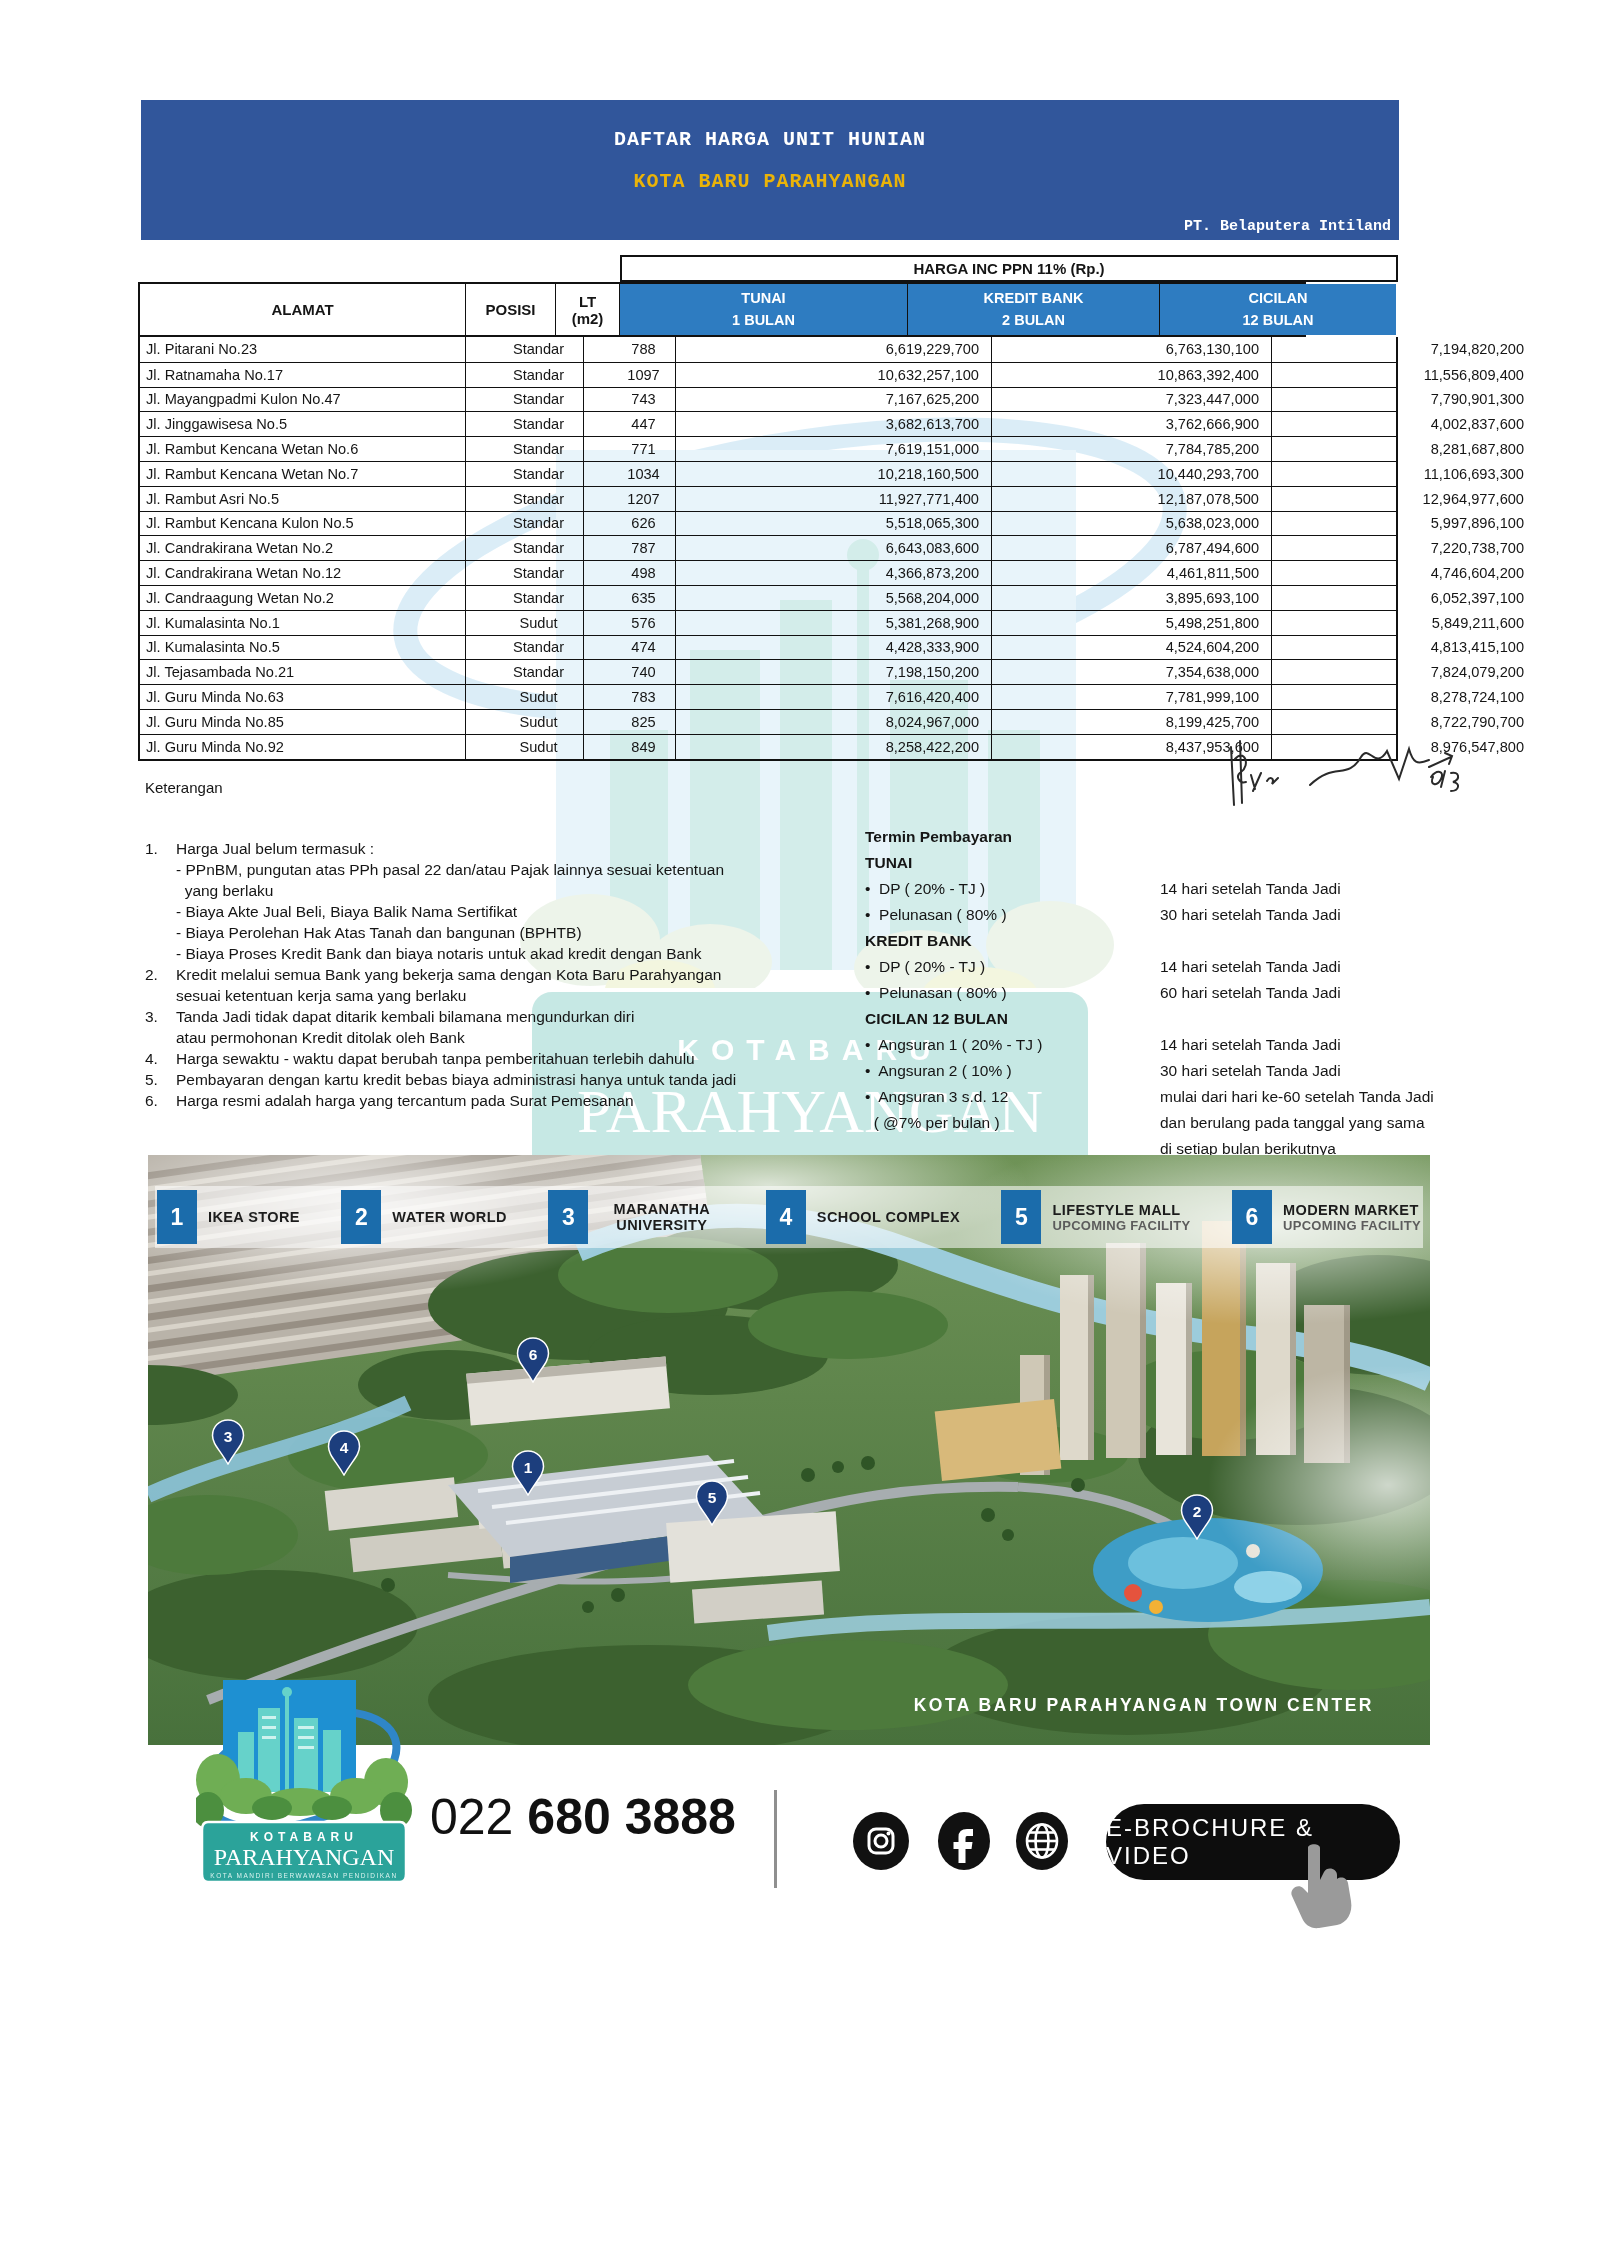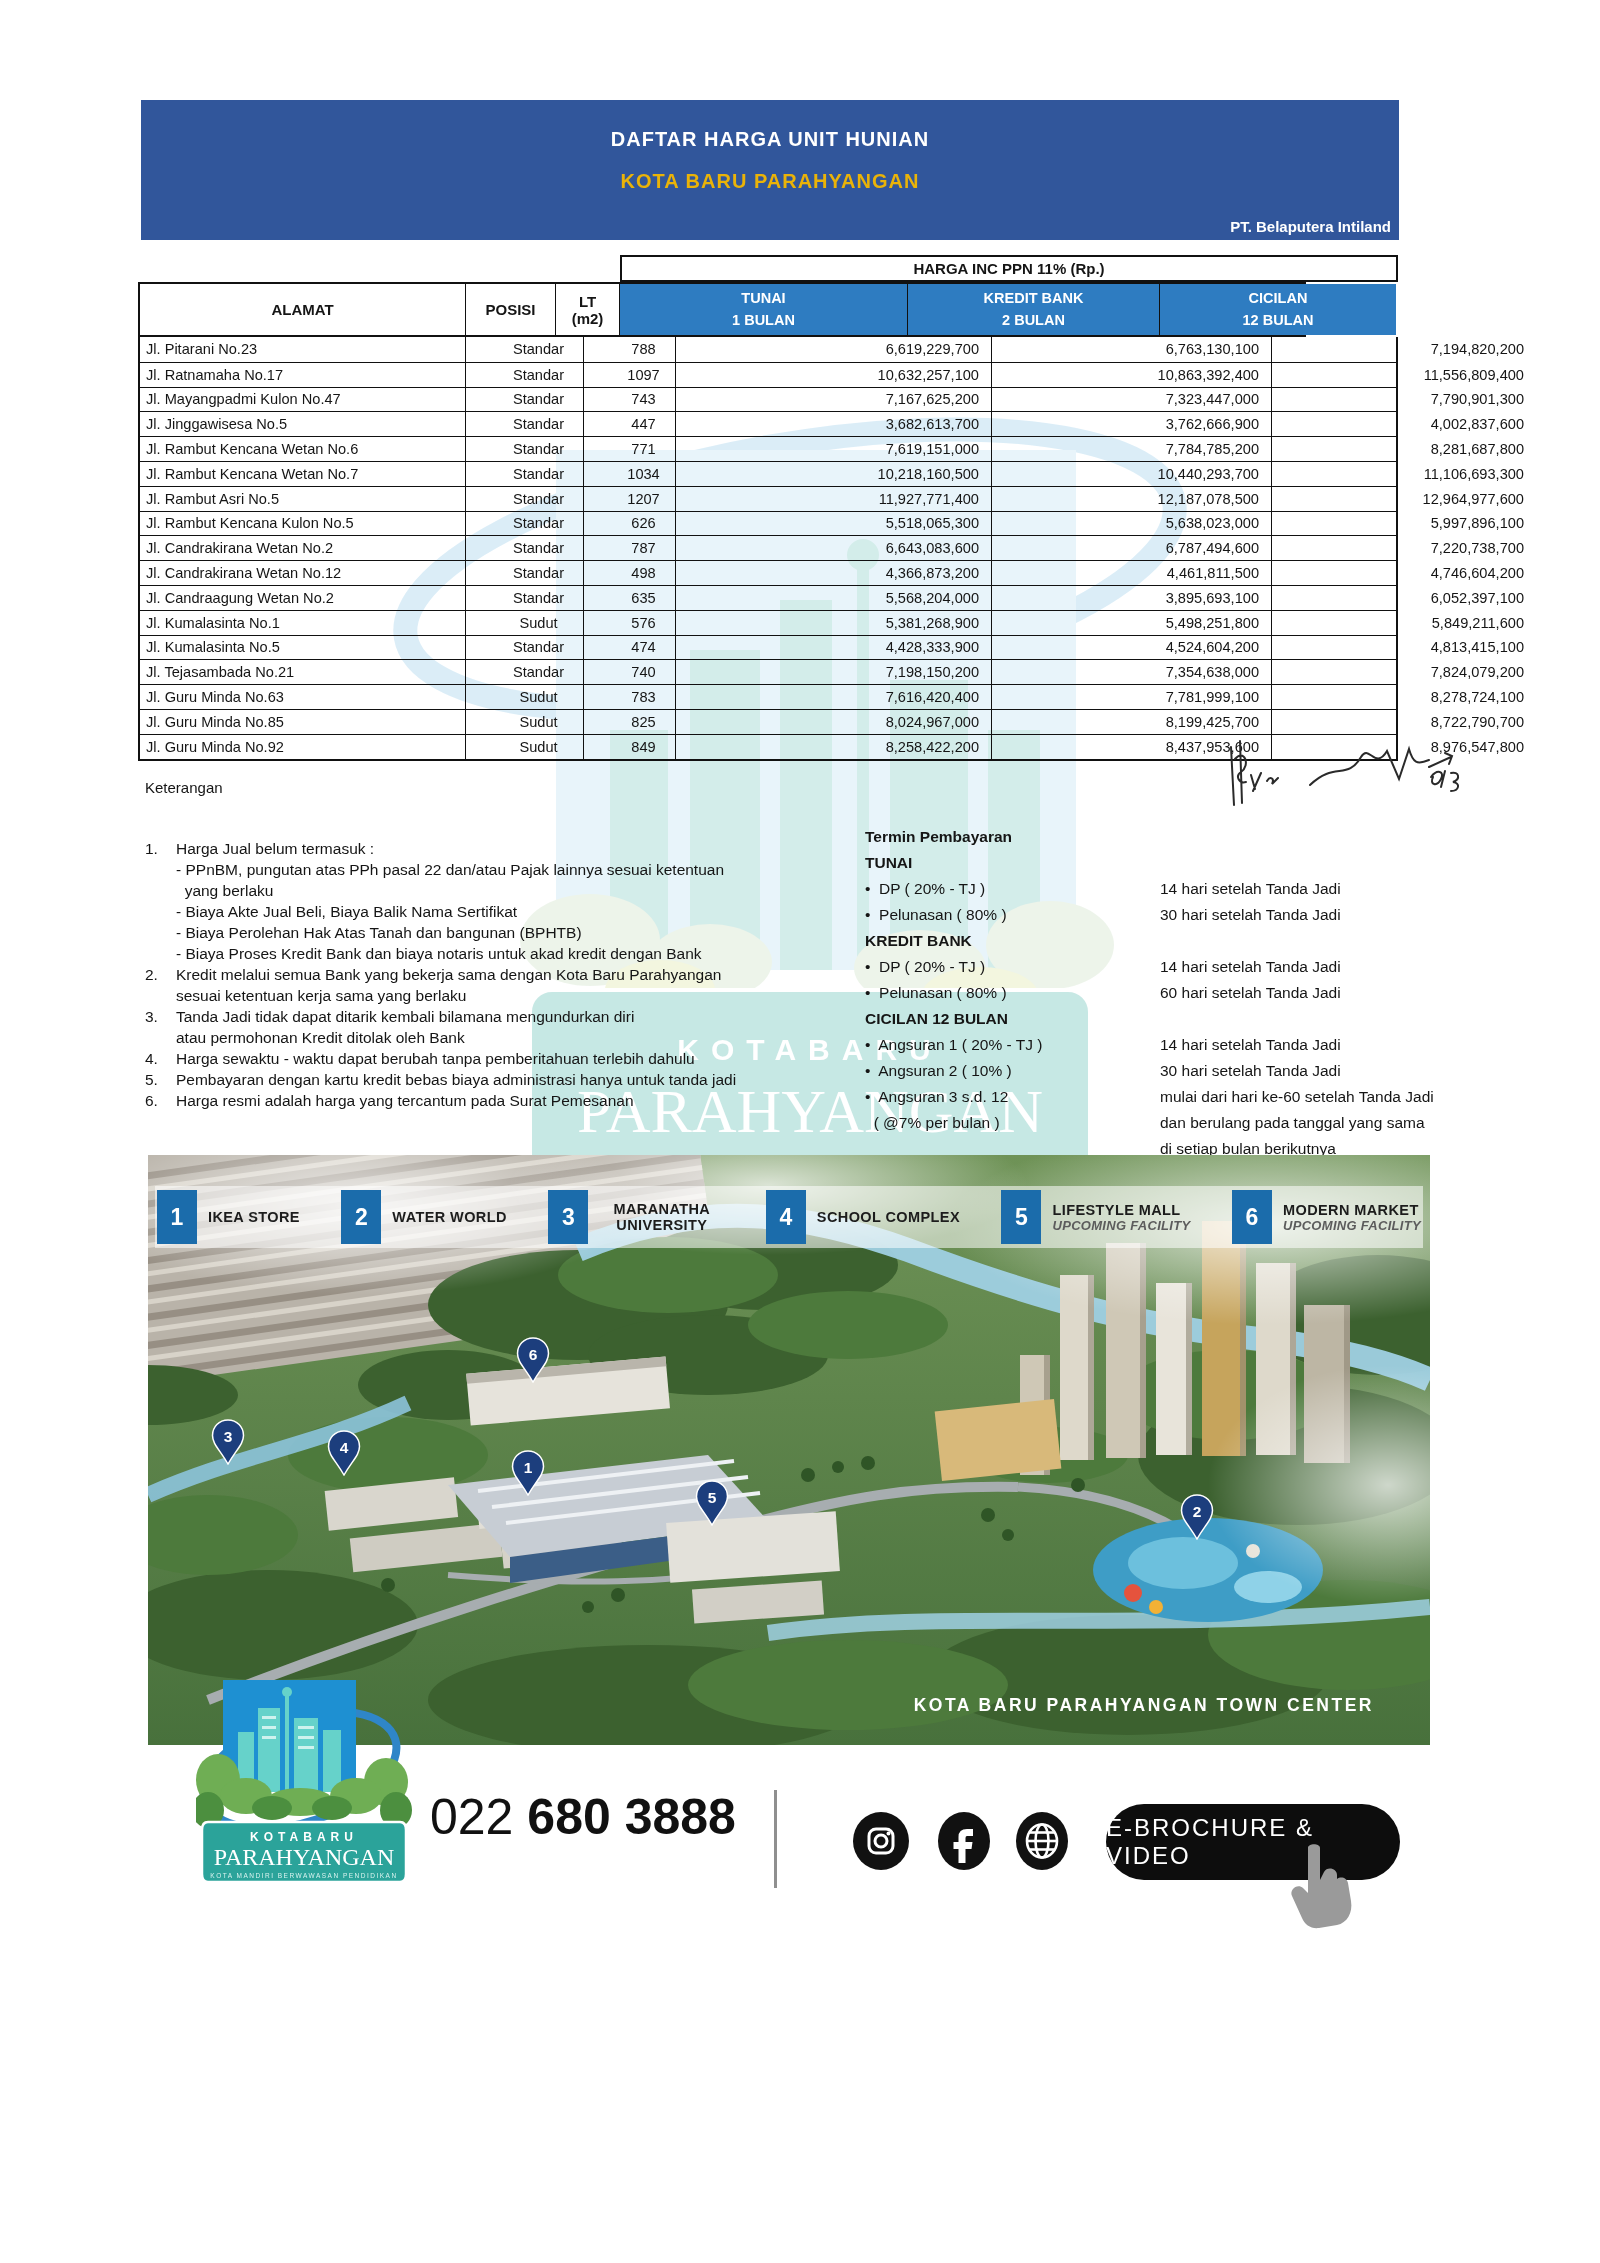--- a/index.html
+++ b/index.html
@@ -12,7 +12,7 @@
   
   .watermark{position:absolute;left:360px;top:300px;z-index:1;opacity:.5;pointer-events:none;}
   
-  .banner{position:absolute;left:141px;top:100px;width:1258px;height:140px;background:var(--banner_blue);z-index:2;}
+  .banner{position:absolute;left:141px;top:100px;width:1258px;height:140px;background:var(--banner_blue);z-index:2;font-family:Liberation Mono, monospace;}
   .banner .t1{position:absolute;left:0;right:0;top:28px;text-align:center;color:#fff;font-size:20px;font-weight:800;letter-spacing:1px;}
   .banner .t2{position:absolute;left:0;right:0;top:70px;text-align:center;color:#eab308;font-size:20px;font-weight:800;letter-spacing:1px;}
   .banner .co{position:absolute;right:8px;bottom:5px;color:#fff;font-size:15px;font-weight:700;}

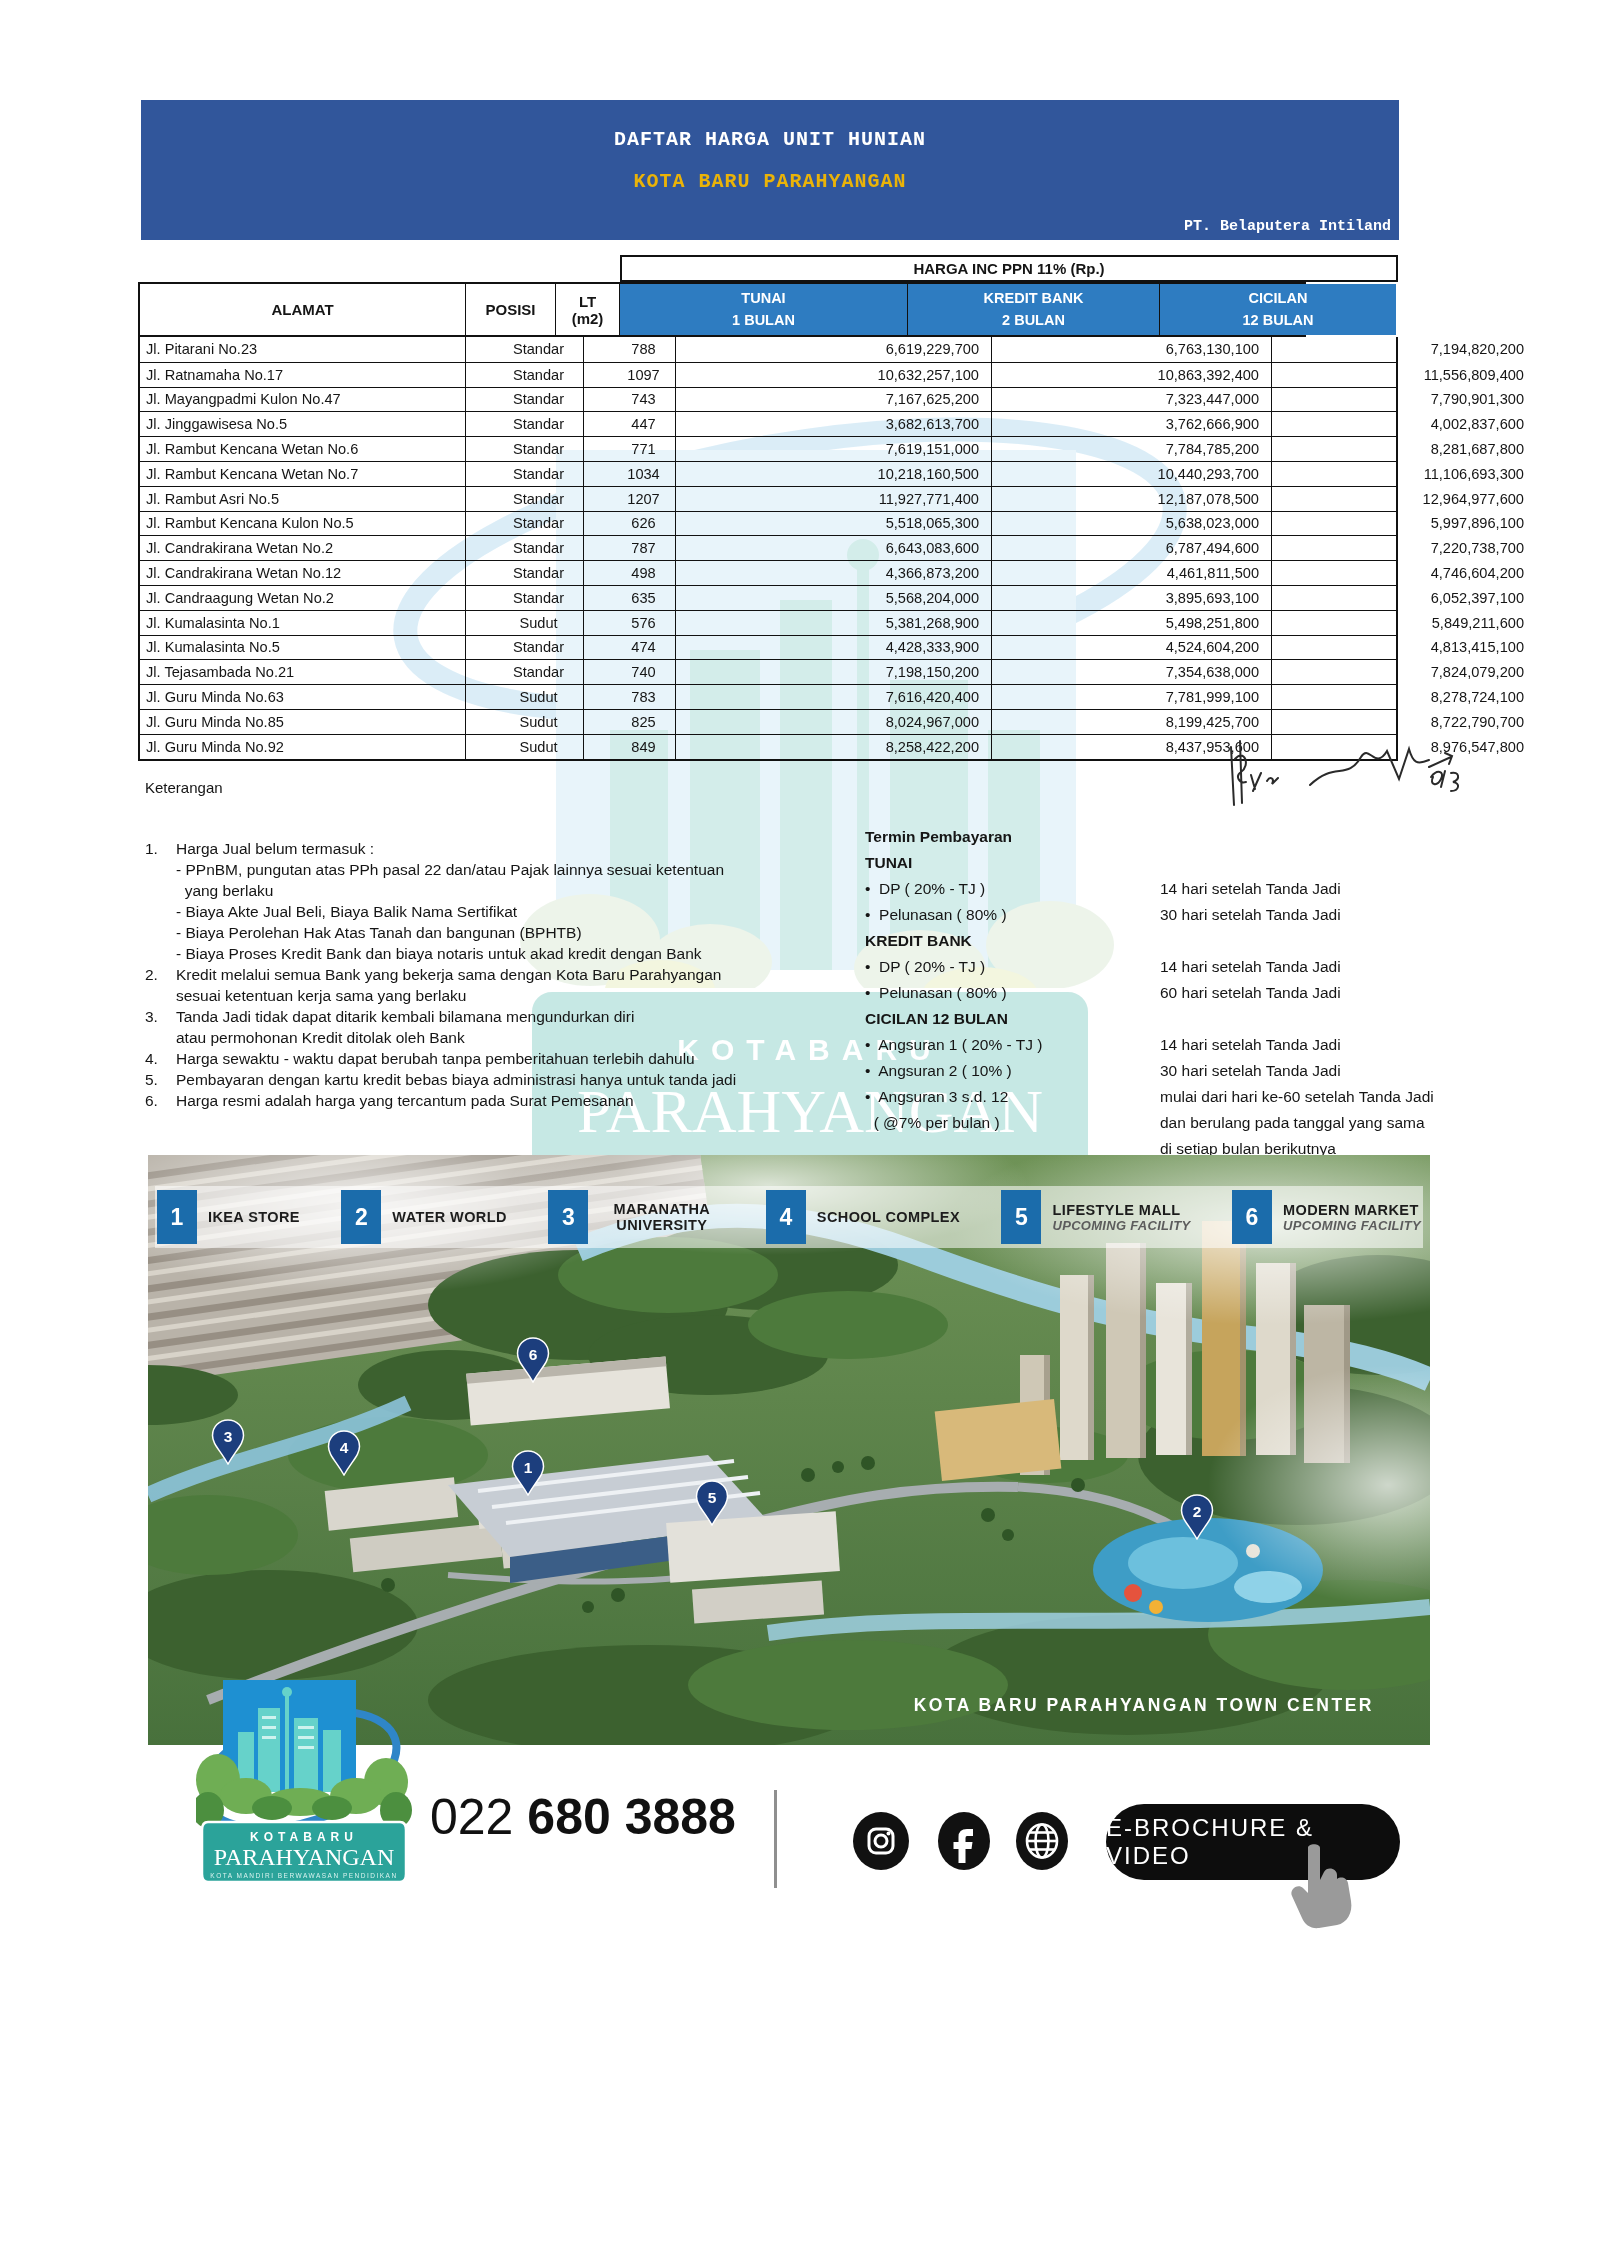--- a/index.html
+++ b/index.html
@@ -61,7 +61,7 @@
   .flabels{display:flex;flex-direction:column;justify-content:flex-end;}
   .fname{font-size:14.5px;font-weight:800;color:#1c1c1c;letter-spacing:.4px;}
   .fname.wrap{max-width:125px;text-align:center;line-height:16px;}
-  .fsub{font-size:13px;color:#5c5c5c;font-weight:600;letter-spacing:.3px;font-style:italic;}
+  .fsub{font-size:13px;color:#5c5c5c;font-weight:600;letter-spacing:.3px;}
   
   .logo{position:absolute;left:196px;top:1680px;z-index:6;}
   .phone{position:absolute;left:430px;top:1788px;font-size:50px;z-index:6;color:#111;}

